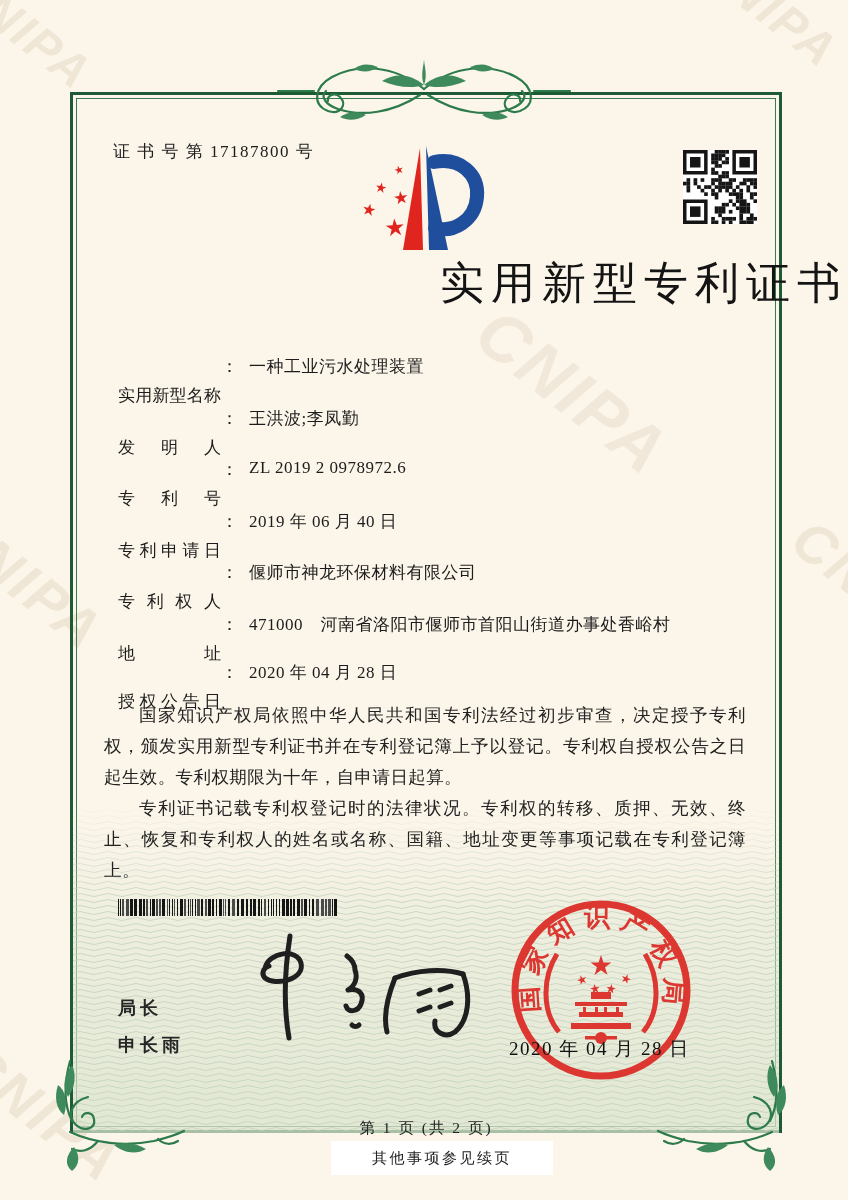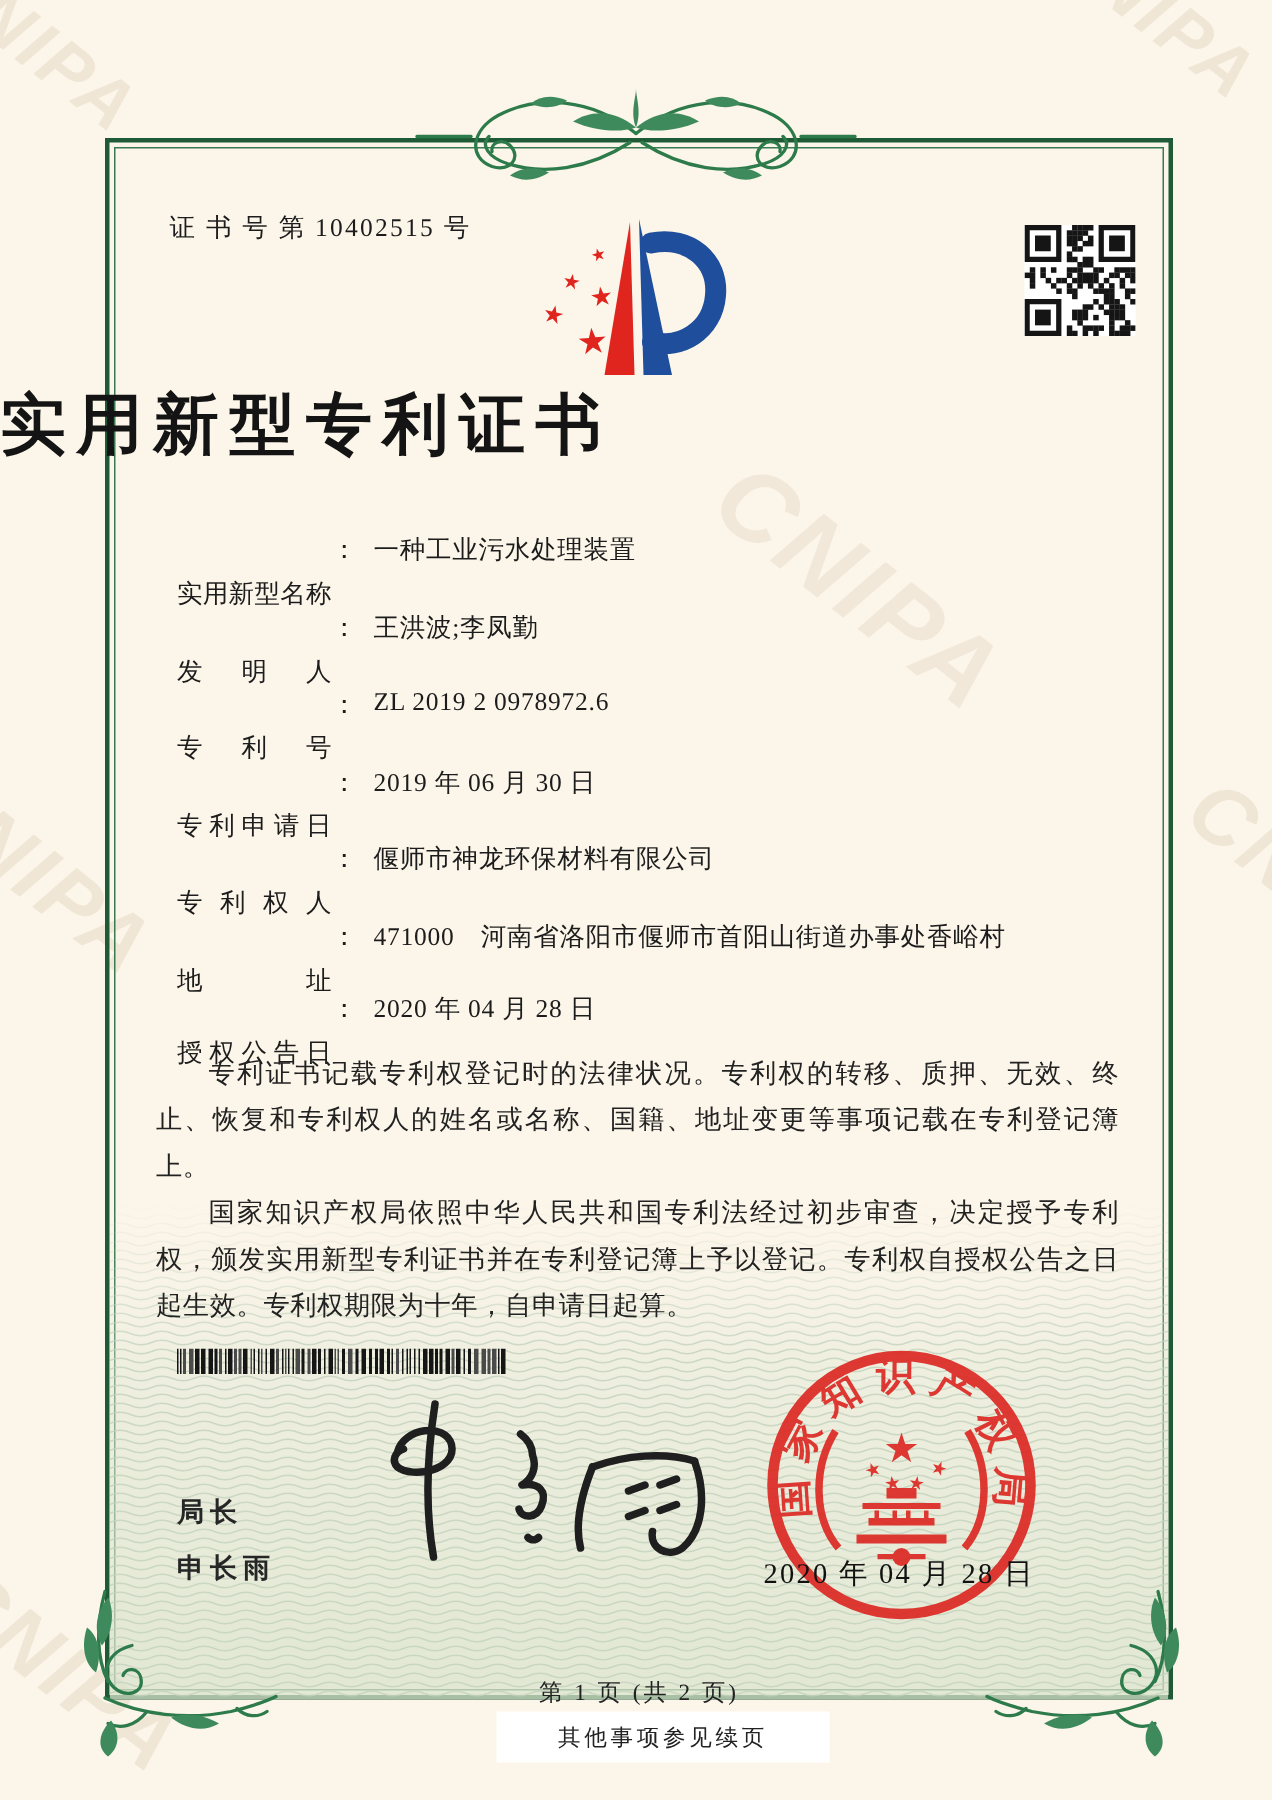--- a/index.html
+++ b/index.html
@@ -177,7 +177,7 @@
   <use href="#cornOrn" transform="translate(132,0) scale(-1,1)"></use>
 </svg>
 
-<div class="ct cert-no">证 书 号 第 10402515 号</div>
+<div class="ct cert-no">证 书 号 第 17187800 号</div>
 
 <svg class="ct logo" viewBox="0 0 130 118">
   <defs>

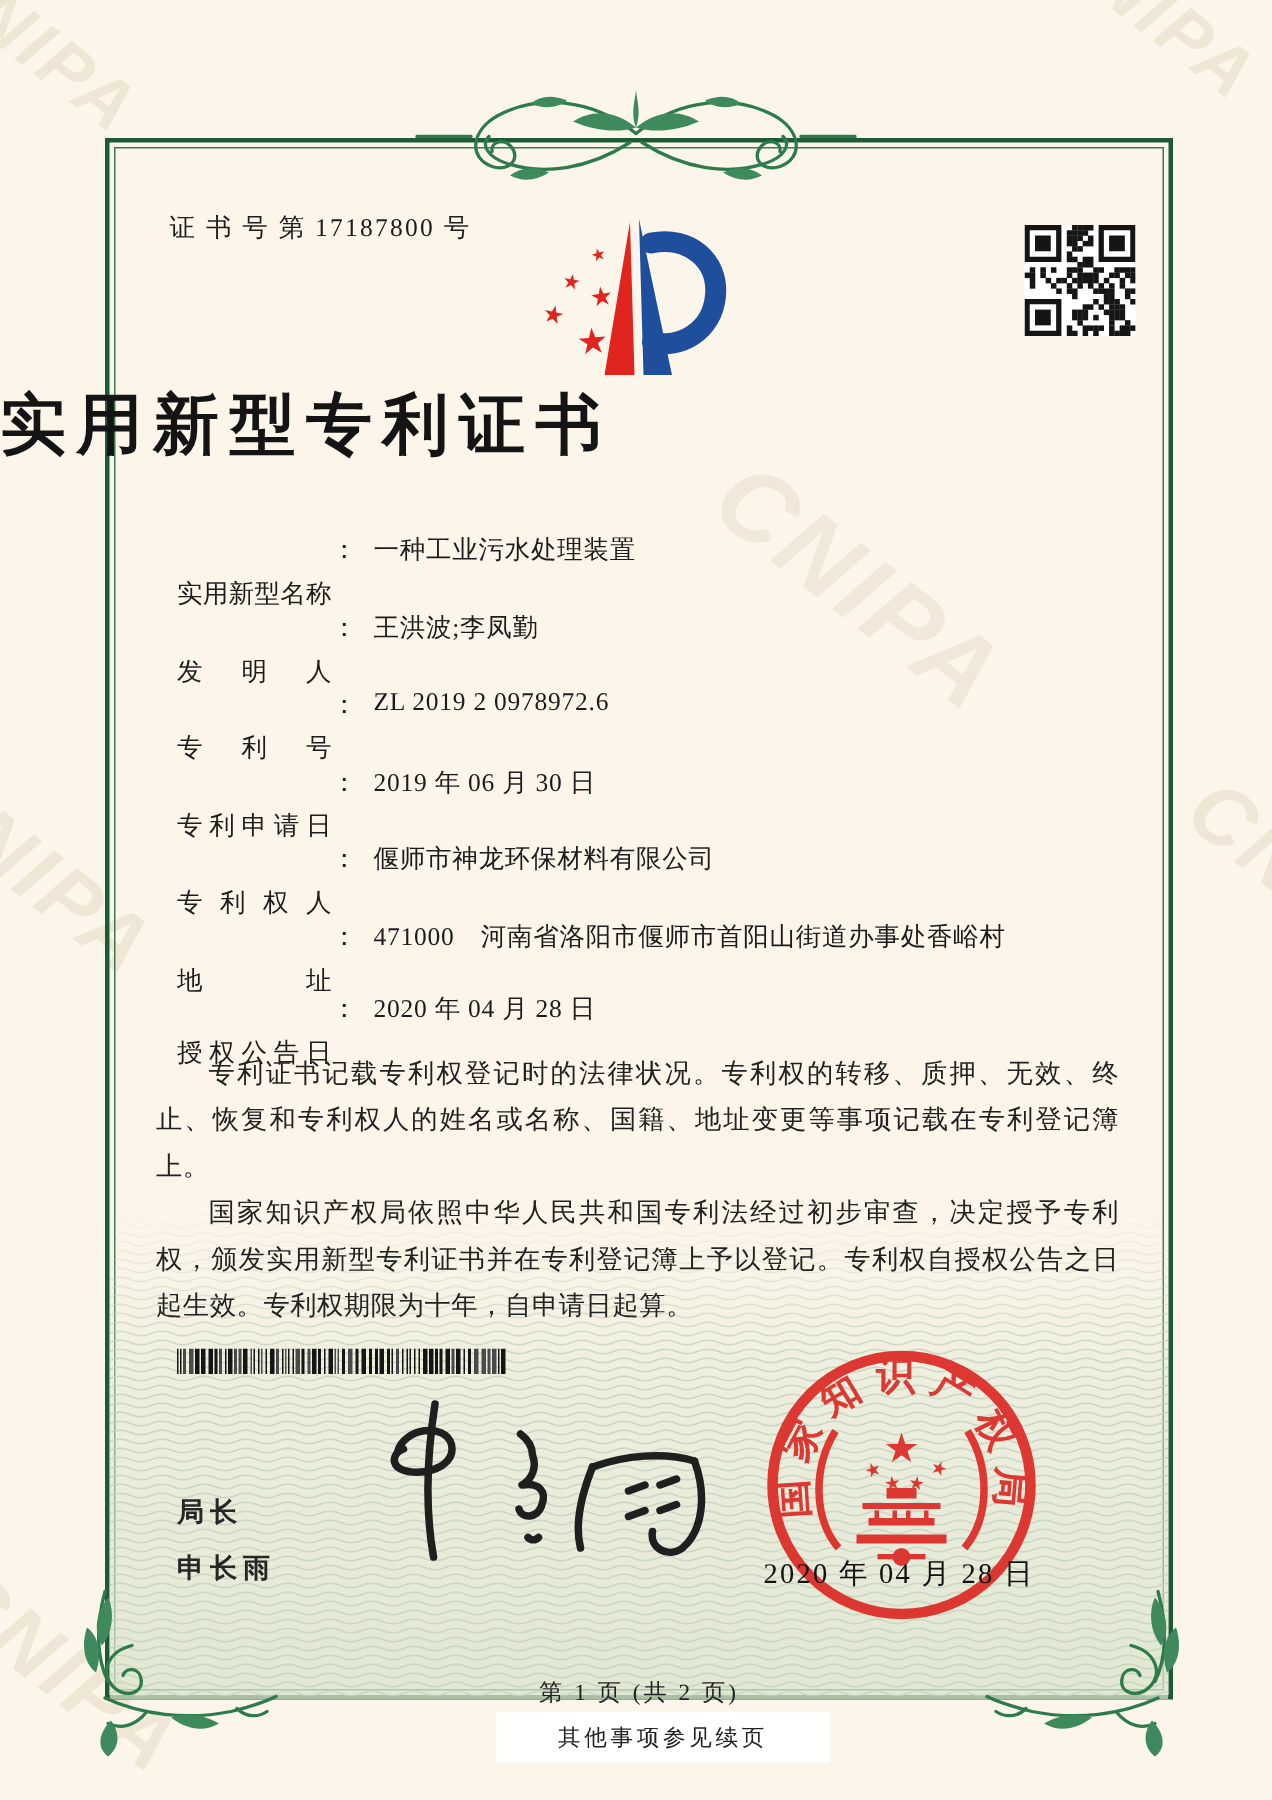--- a/index.html
+++ b/index.html
@@ -48,8 +48,8 @@
   .cert-no{left:113px;top:140px;font-size:17px;letter-spacing:1.5px;}
   .logo{left:356px;top:140px;width:130px;height:118px;}
   .qr{left:683px;top:150px;width:74px;height:74px;background:#fff;}
-  .title{left:0;width:848px;top:254px;text-align:left;
-    font-size:44px;font-weight:700;letter-spacing:7px;color:#141414;}
+  .title{left:0;width:848px;top:254px;text-align:right;
+    font-size:44px;font-weight:400;letter-spacing:7px;color:#141414;}
   .frow{left:118px;font-size:17px;white-space:nowrap;}
   .frow .lab{display:inline-block;width:103px;text-align:justify;text-align-last:justify;vertical-align:top;margin-top:29px;}
   .frow .col{display:inline-block;vertical-align:top;}

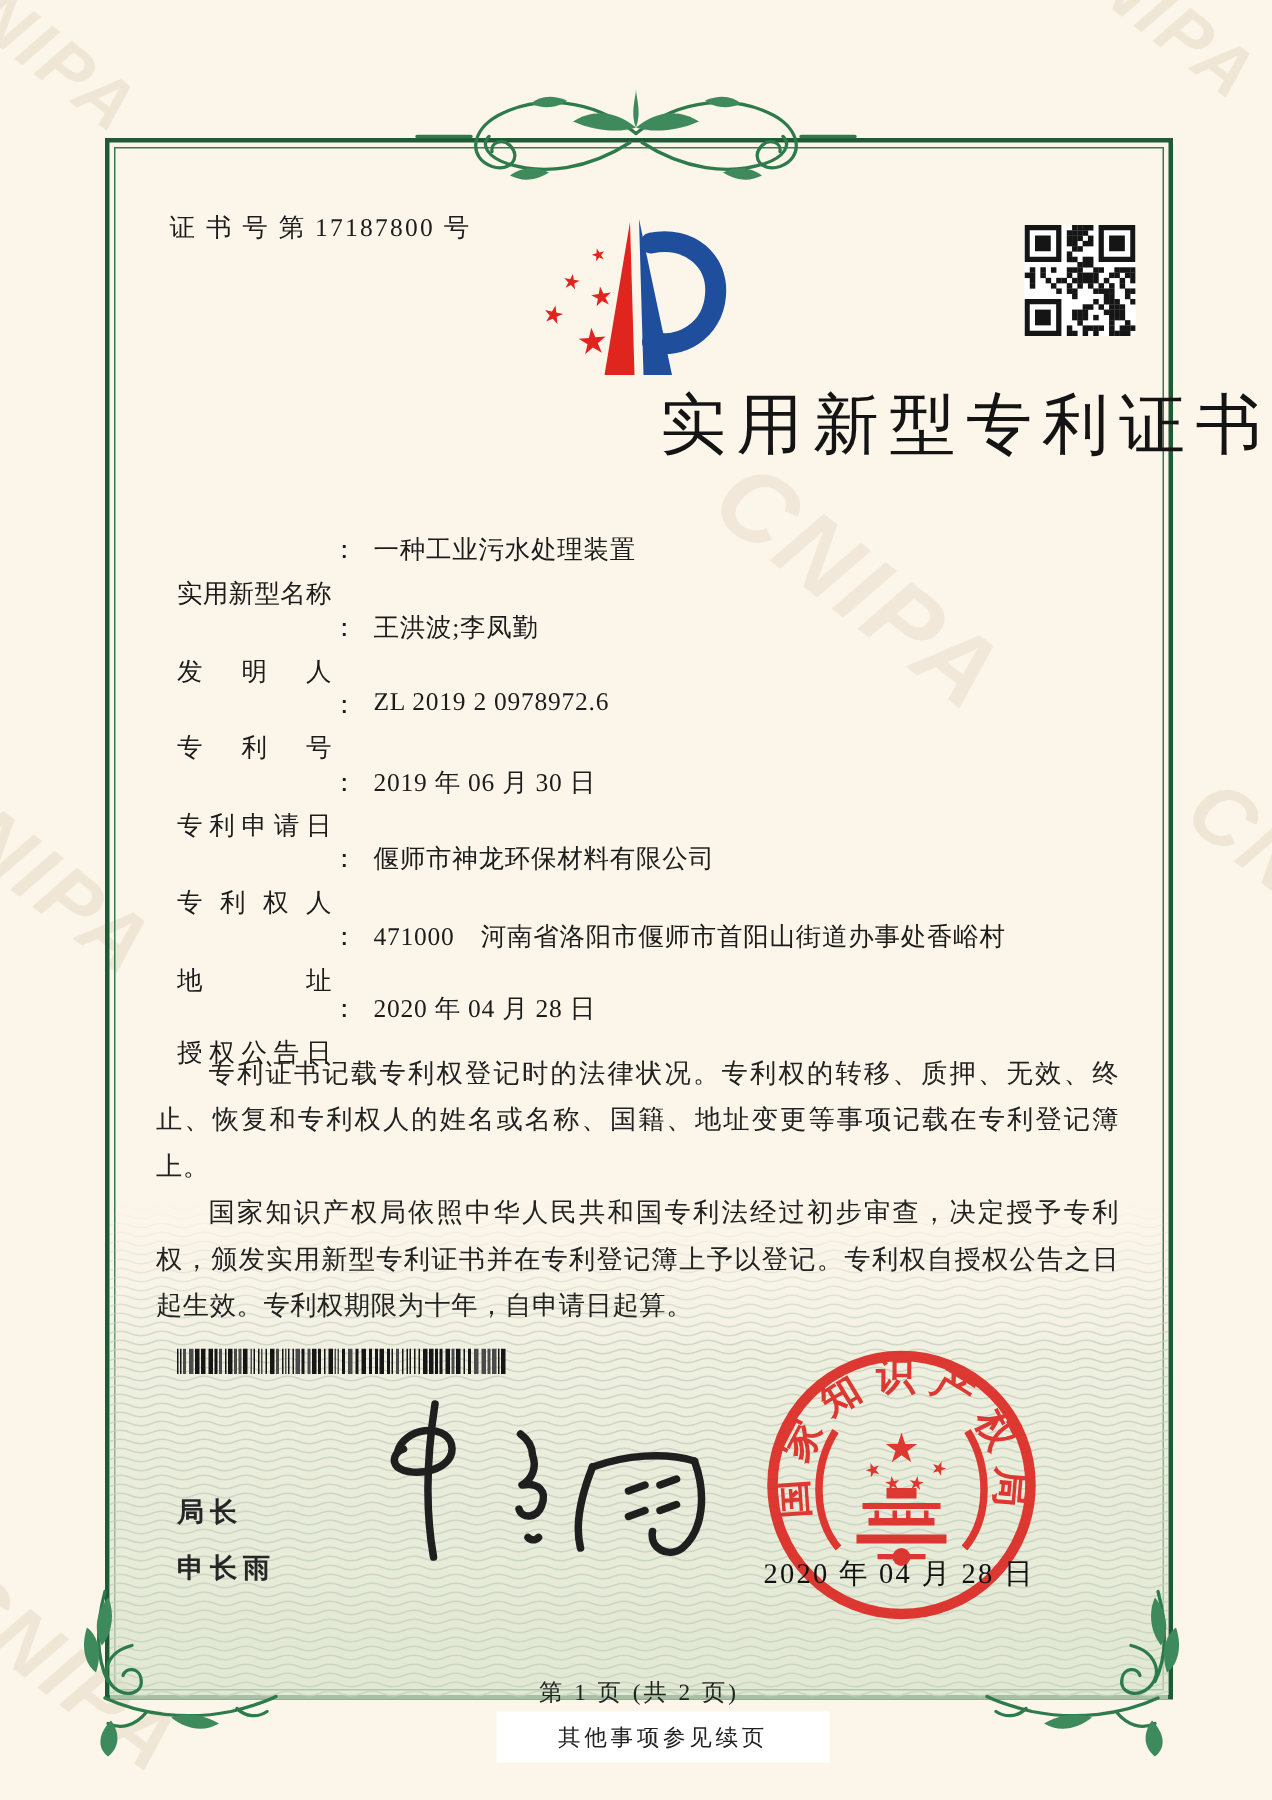--- a/index.html
+++ b/index.html
@@ -349,7 +349,7 @@
   <span class="lab">专利号</span><span class="col">：</span><span class="val">ZL 2019 2 0978972.6</span>
 </div>
 <div class="ct frow" style="top:510px">
-  <span class="lab">专利申请日</span><span class="col">：</span><span class="val">2019 年 06 月 30 日</span>
+  <span class="lab">专利申请日</span><span class="col">：</span><span class="val">2019 年 06 月 40 日</span>
 </div>
 <div class="ct frow" style="top:561px">
   <span class="lab">专利权人</span><span class="col">：</span><span class="val">偃师市神龙环保材料有限公司</span>

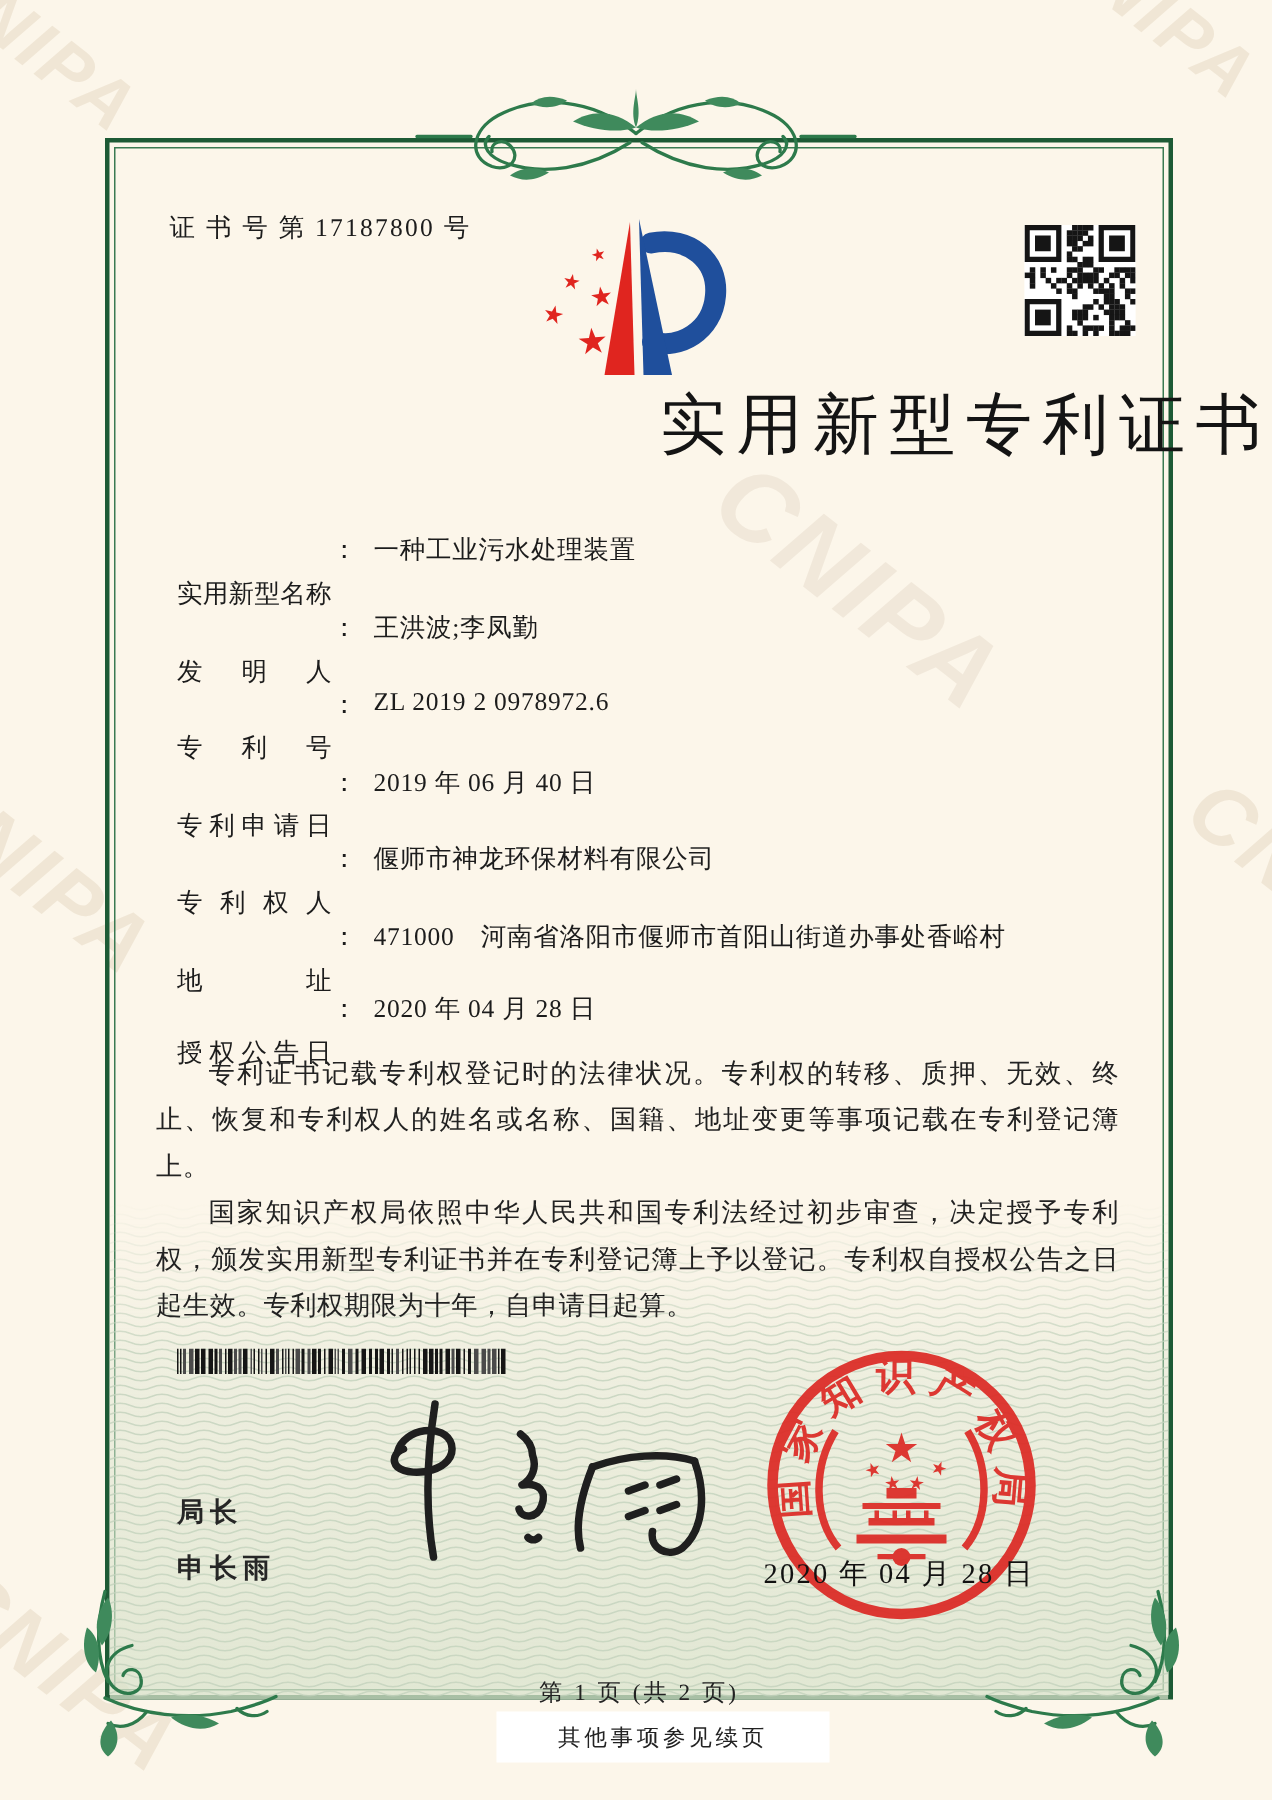--- a/index.html
+++ b/index.html
@@ -363,8 +363,8 @@
 </div>
 
 <div class="ct body-text">
+  <p>国家知识产权局依照中华人民共和国专利法经过初步审查，决定授予专利权，颁发实用新型专利证书并在专利登记簿上予以登记。专利权自授权公告之日起生效。专利权期限为十年，自申请日起算。</p>
   <p>专利证书记载专利权登记时的法律状况。专利权的转移、质押、无效、终止、恢复和专利权人的姓名或名称、国籍、地址变更等事项记载在专利登记簿上。</p>
-  <p>国家知识产权局依照中华人民共和国专利法经过初步审查，决定授予专利权，颁发实用新型专利证书并在专利登记簿上予以登记。专利权自授权公告之日起生效。专利权期限为十年，自申请日起算。</p>
 </div>
 
 <svg class="ct barcode" viewBox="0 0 222 17" preserveAspectRatio="none">

